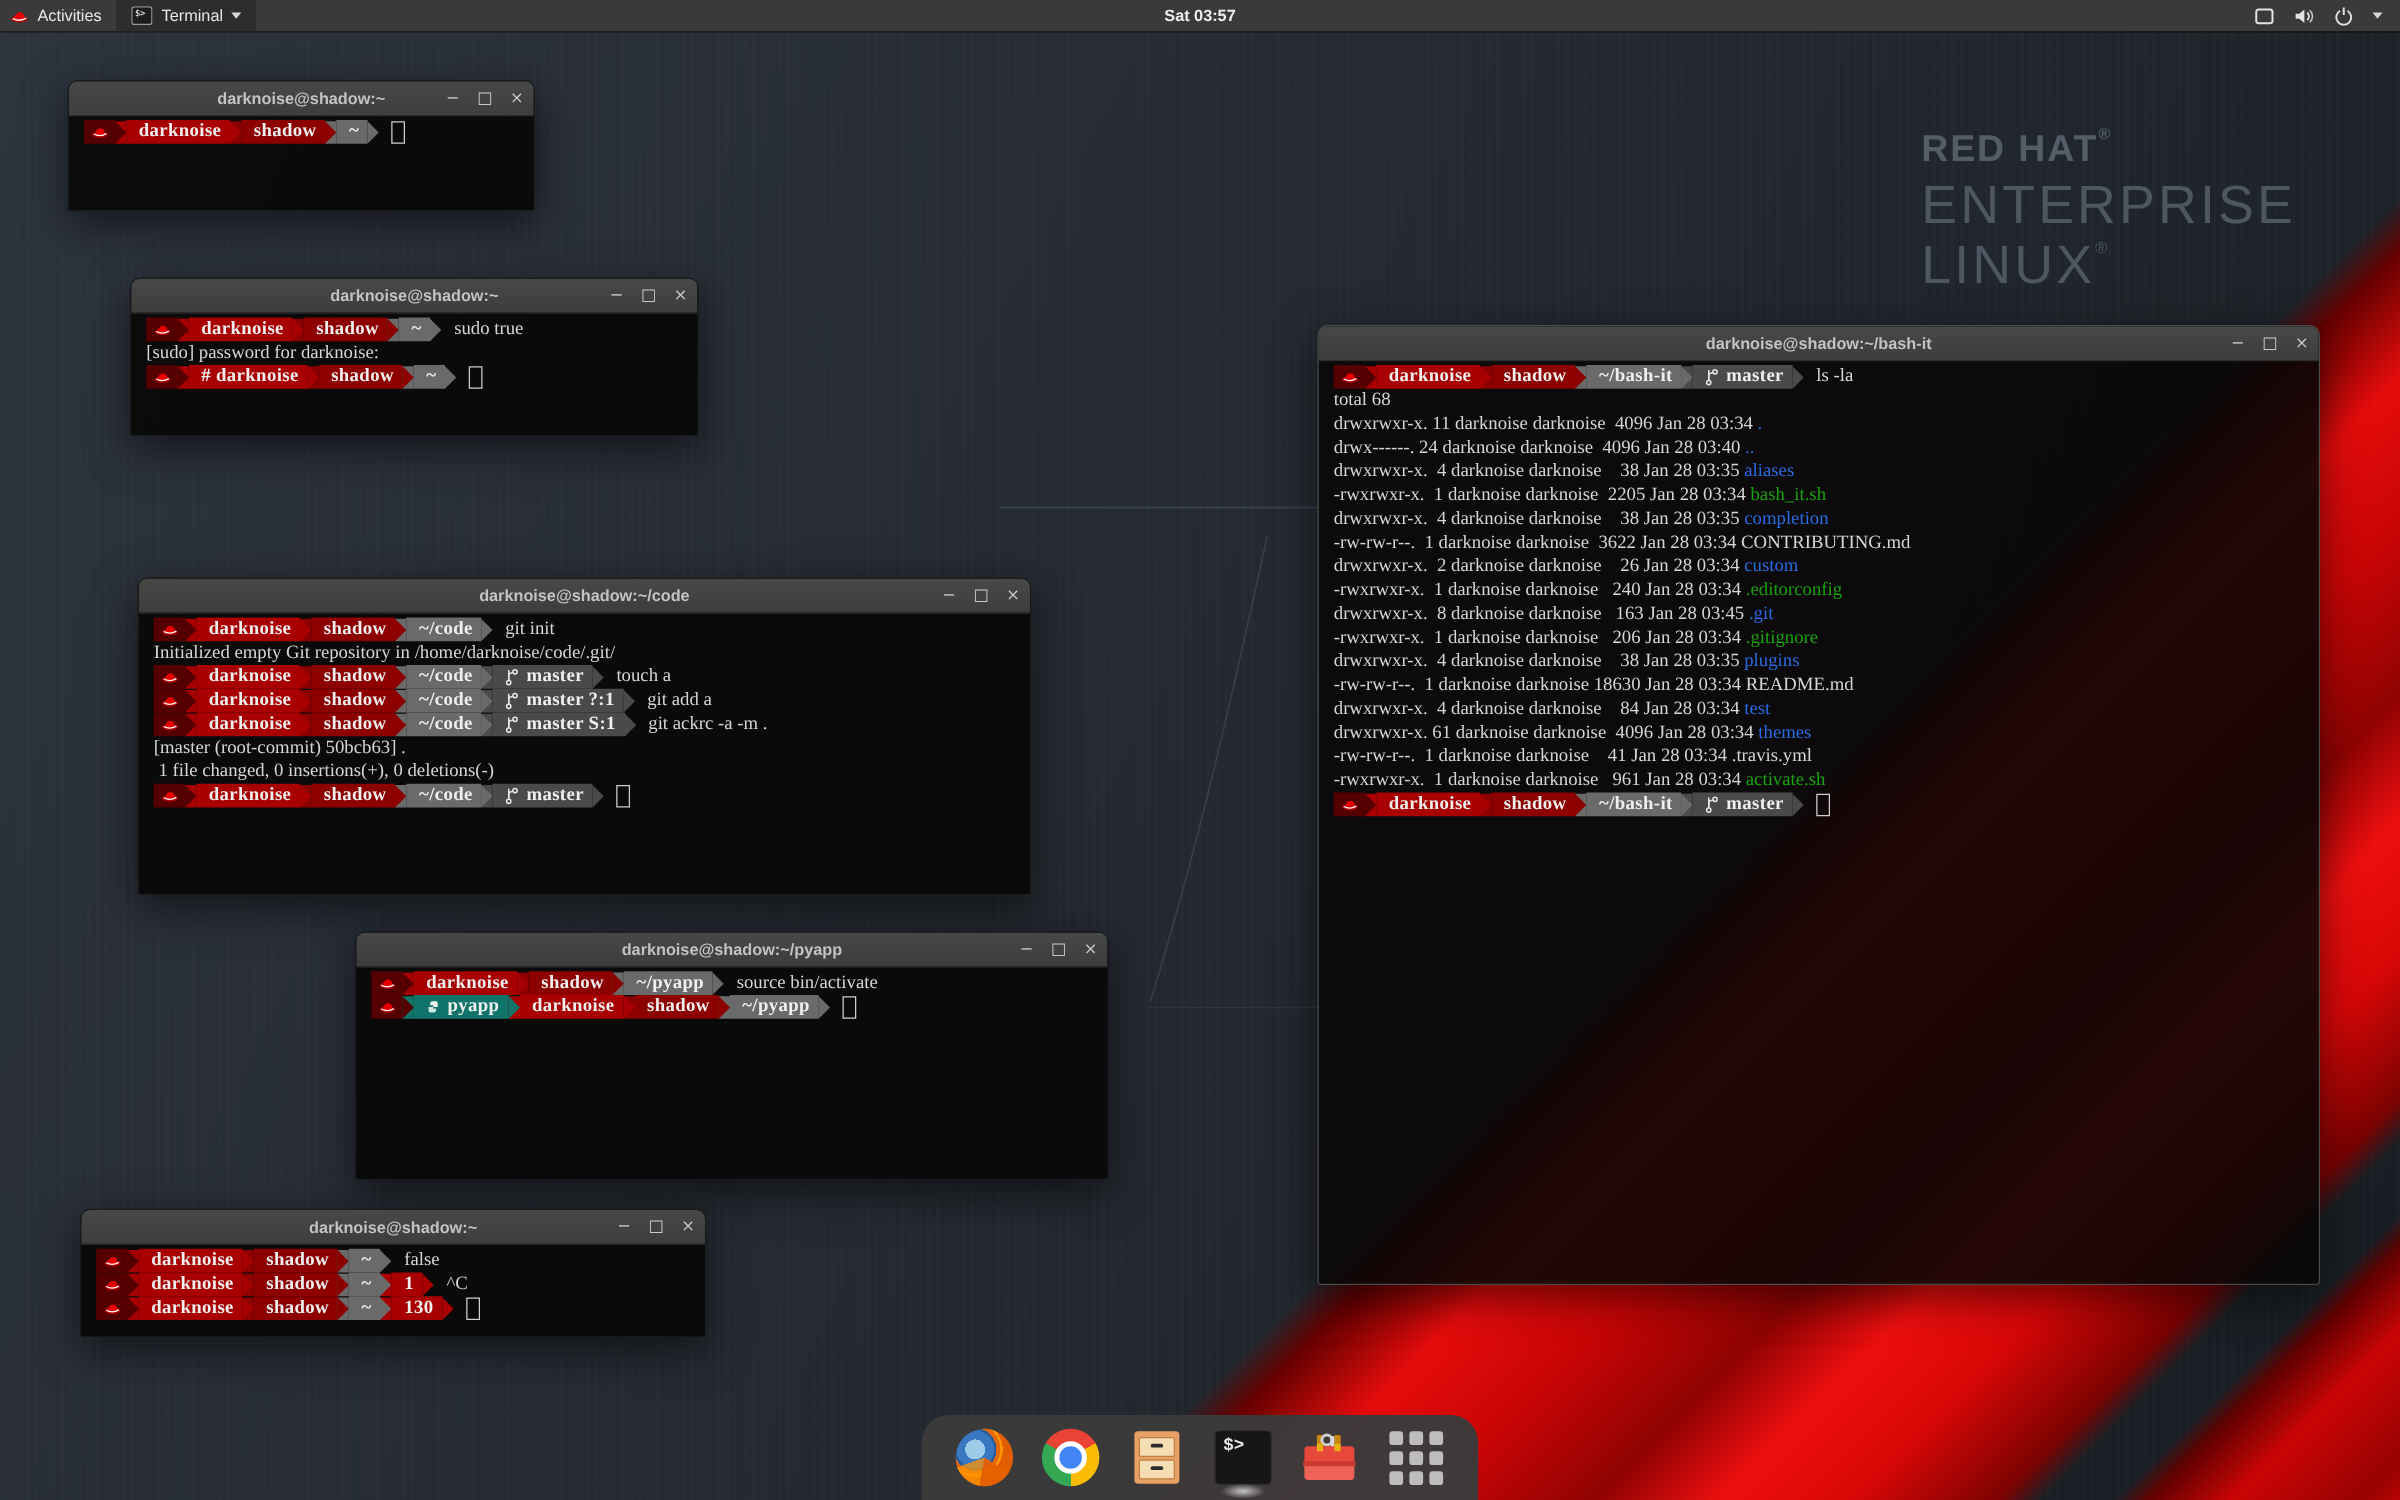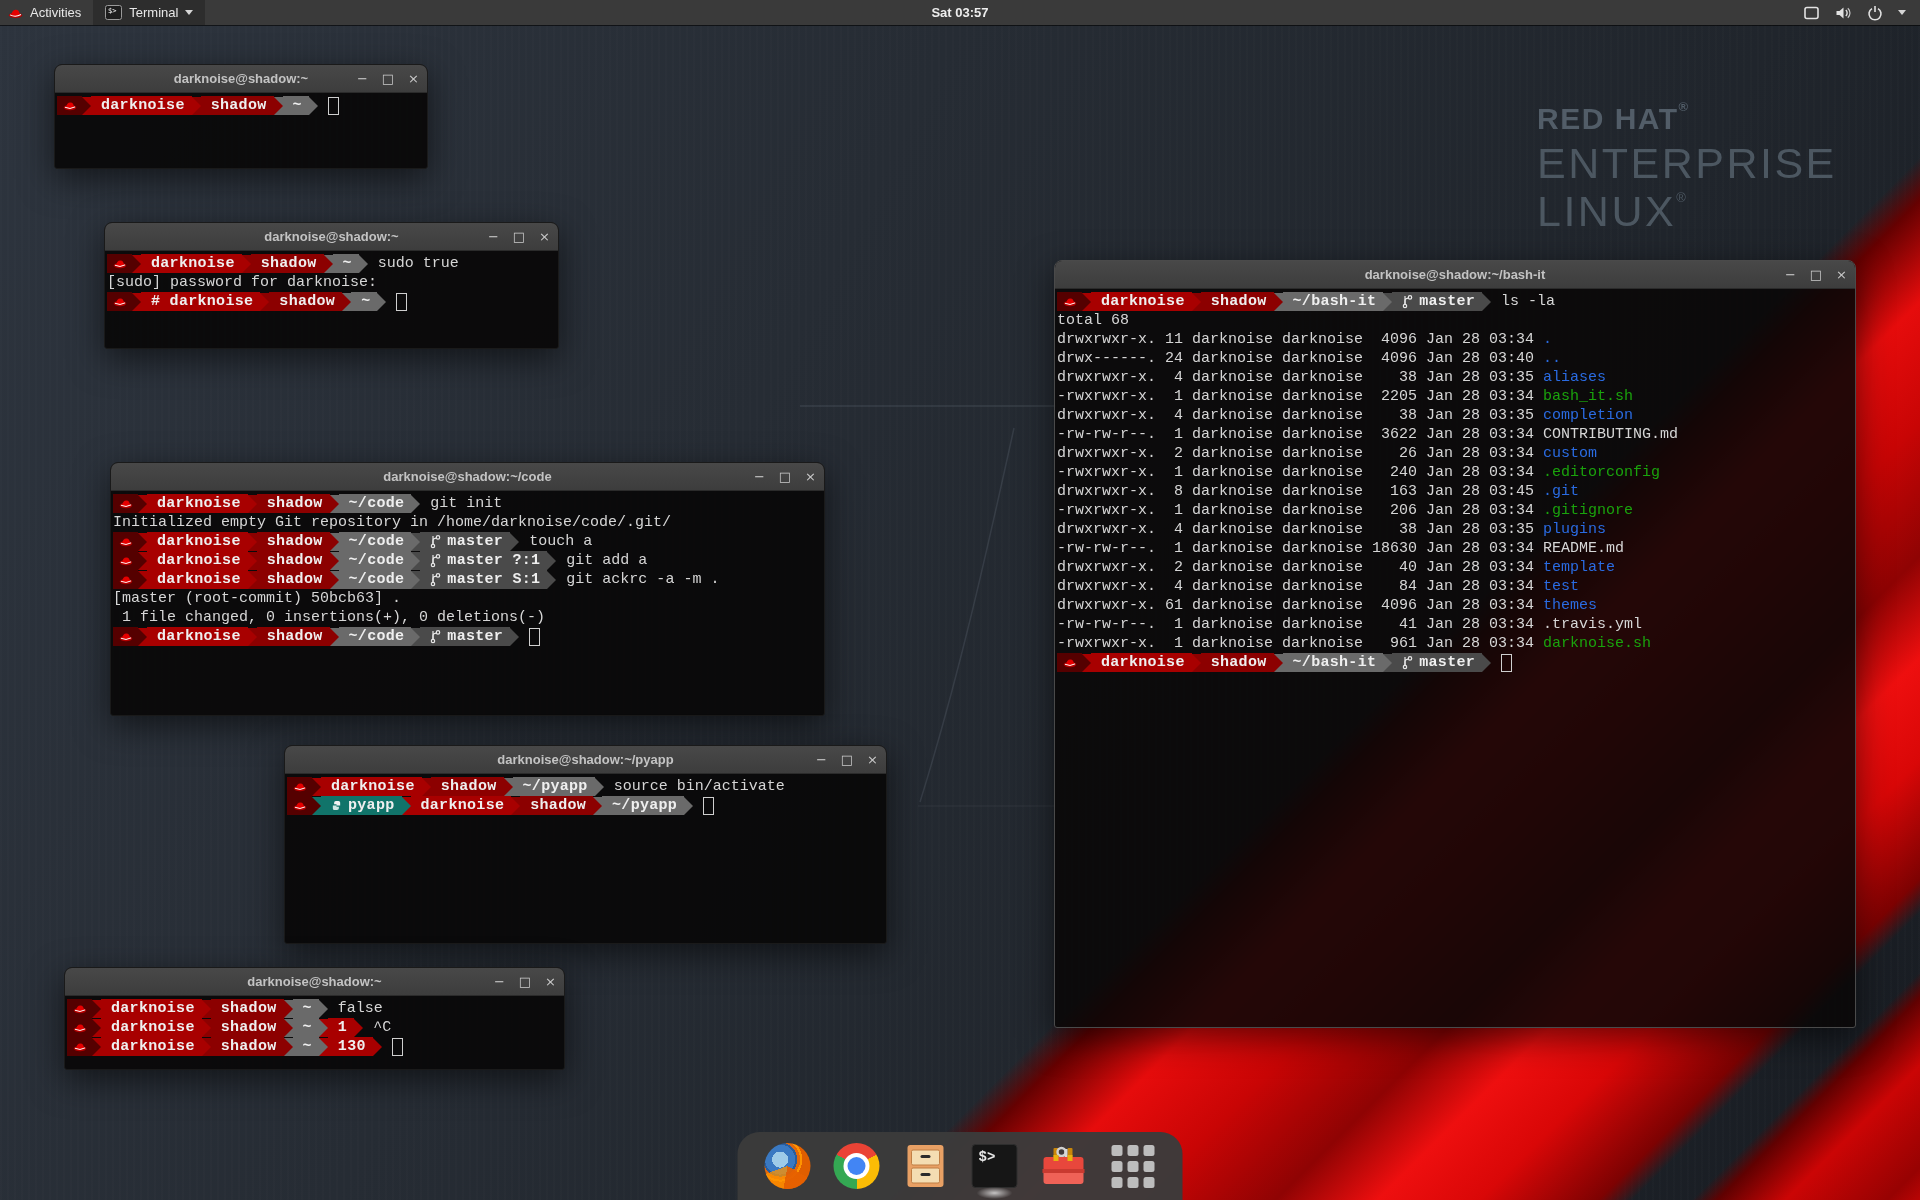--- a/index.html
+++ b/index.html
@@ -41,8 +41,8 @@
   .titlebar .title{font-size:13px;font-weight:bold;color:#c3c3c3;}
   .winbtns{position:absolute;right:8px;top:0;height:27px;display:flex;align-items:center;gap:14px;}
   .winbtn{color:#c9c9c9;font-size:13px;line-height:1;cursor:pointer;font-family:"DejaVu Sans",sans-serif;}
-  .term-body{position:relative;padding:3px 2px 2px 2px;font-family:Liberation Mono, monospace;
-    font-size:15px;line-height:19px;color:var(--t-fg,#d6d6d6);overflow:hidden;height:calc(100% - 28px);}
+  .term-body{position:relative;padding:3px 2px 2px 2px;font-family:Liberation Serif, serif;
+    font-size:15px;line-height:19px;color:var(--t-fg,#d6d6d6);overflow:hidden;height:calc(100% - 28px);margin-left:10px;}
   .tline{display:flex;align-items:center;white-space:pre;height:19px;}
   .ttext{white-space:pre;}
   .chip{display:inline-flex;align-items:center;height:19px;padding:0 7px 0 10px;font-weight:bold;

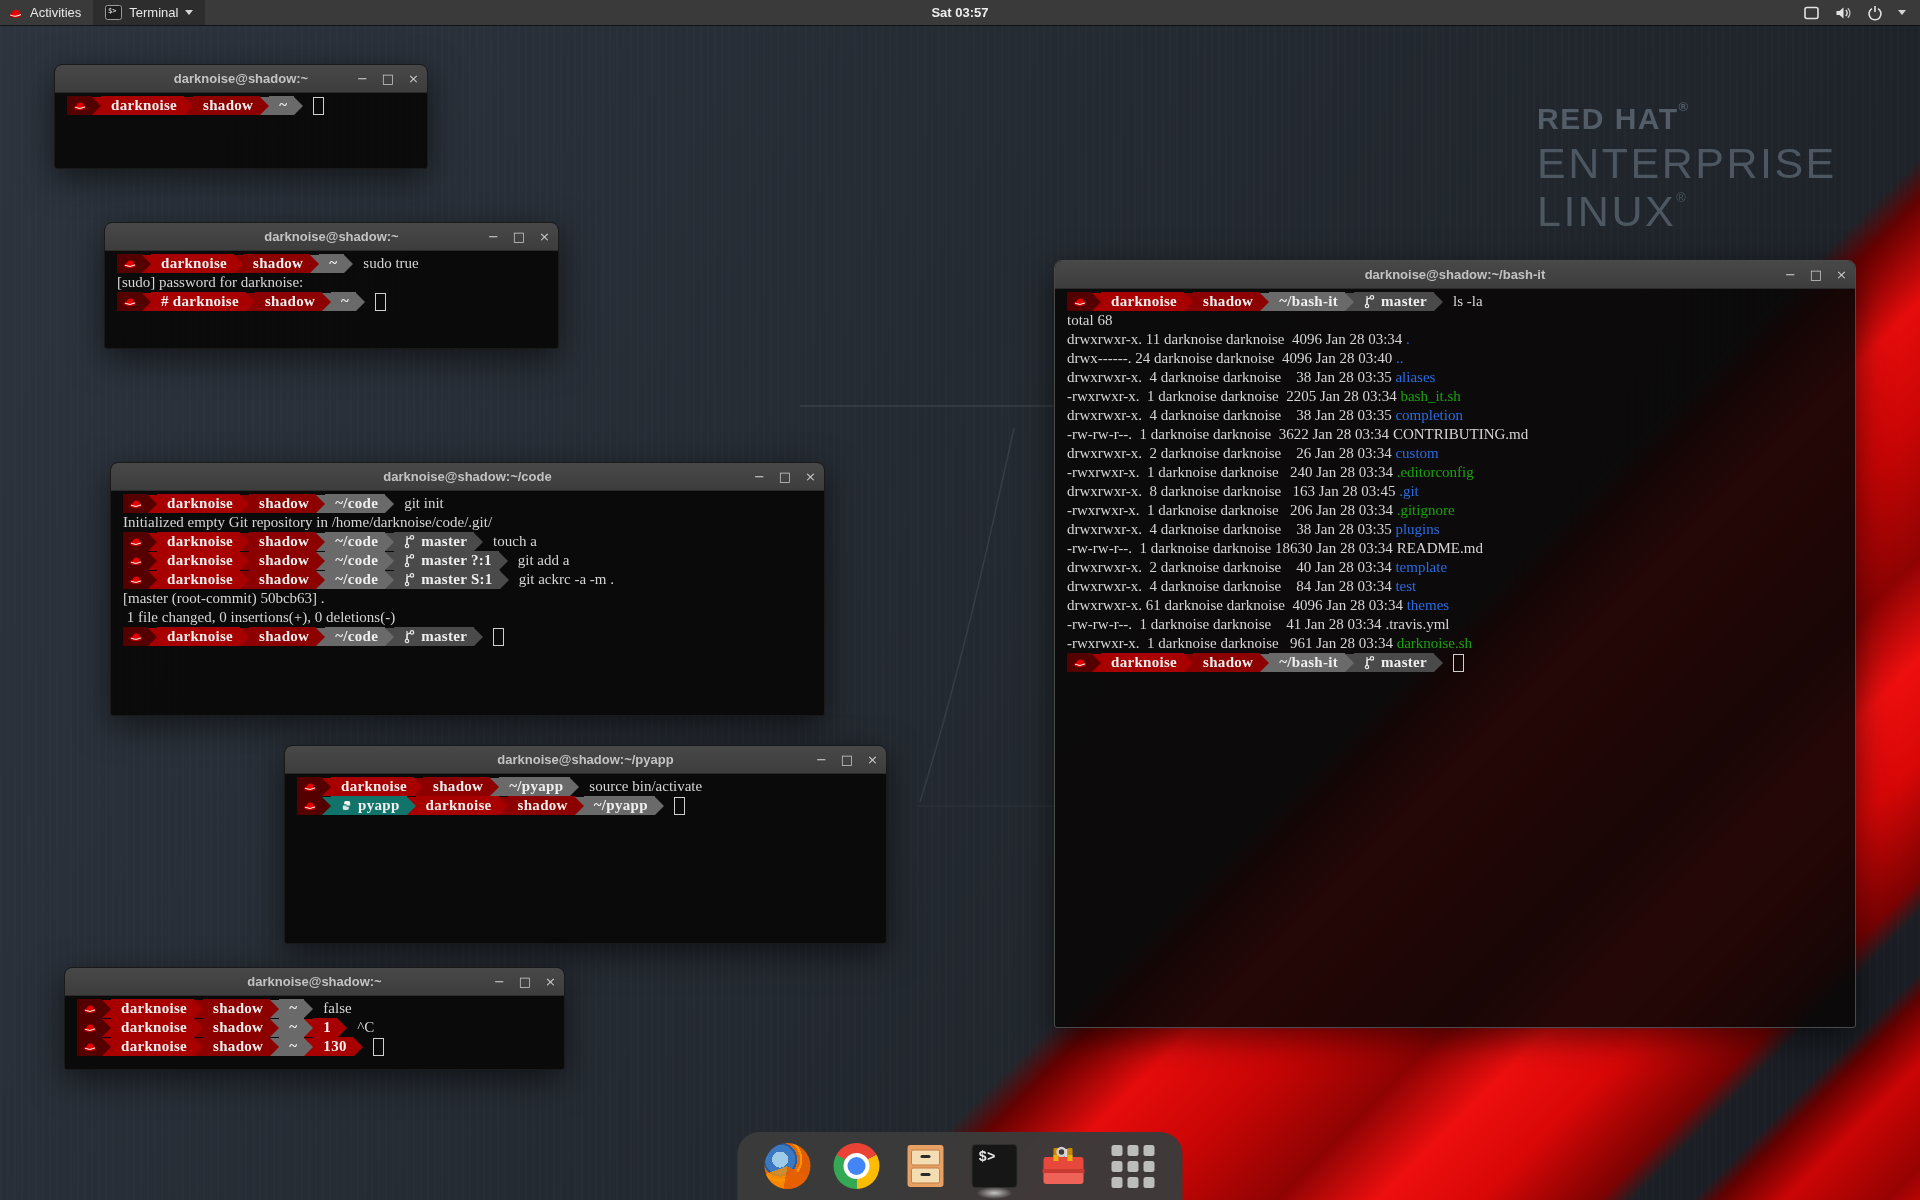--- a/index.html
+++ b/index.html
@@ -327,7 +327,6 @@
         <div class="tline"><span class="ttext">-rwxrwxr-x.  1 darknoise darknoise   206 Jan 28 03:34 </span><span class="ttext" style="color: rgb(26, 163, 12);">.gitignore</span></div>
         <div class="tline"><span class="ttext">drwxrwxr-x.  4 darknoise darknoise    38 Jan 28 03:35 </span><span class="ttext" style="color: rgb(42, 107, 226);">plugins</span></div>
         <div class="tline"><span class="ttext">-rw-rw-r--.  1 darknoise darknoise 18630 Jan 28 03:34 </span><span class="ttext" style="color: rgb(214, 214, 214);">README.md</span></div>
-        <div class="tline"><span class="ttext">drwxrwxr-x.  2 darknoise darknoise    40 Jan 28 03:34 </span><span class="ttext" style="color: rgb(42, 107, 226);">template</span></div>
         <div class="tline"><span class="ttext">drwxrwxr-x.  4 darknoise darknoise    84 Jan 28 03:34 </span><span class="ttext" style="color: rgb(42, 107, 226);">test</span></div>
         <div class="tline"><span class="ttext">drwxrwxr-x. 61 darknoise darknoise  4096 Jan 28 03:34 </span><span class="ttext" style="color: rgb(42, 107, 226);">themes</span></div>
         <div class="tline"><span class="ttext">-rw-rw-r--.  1 darknoise darknoise    41 Jan 28 03:34 </span><span class="ttext" style="color: rgb(214, 214, 214);">.travis.yml</span></div>

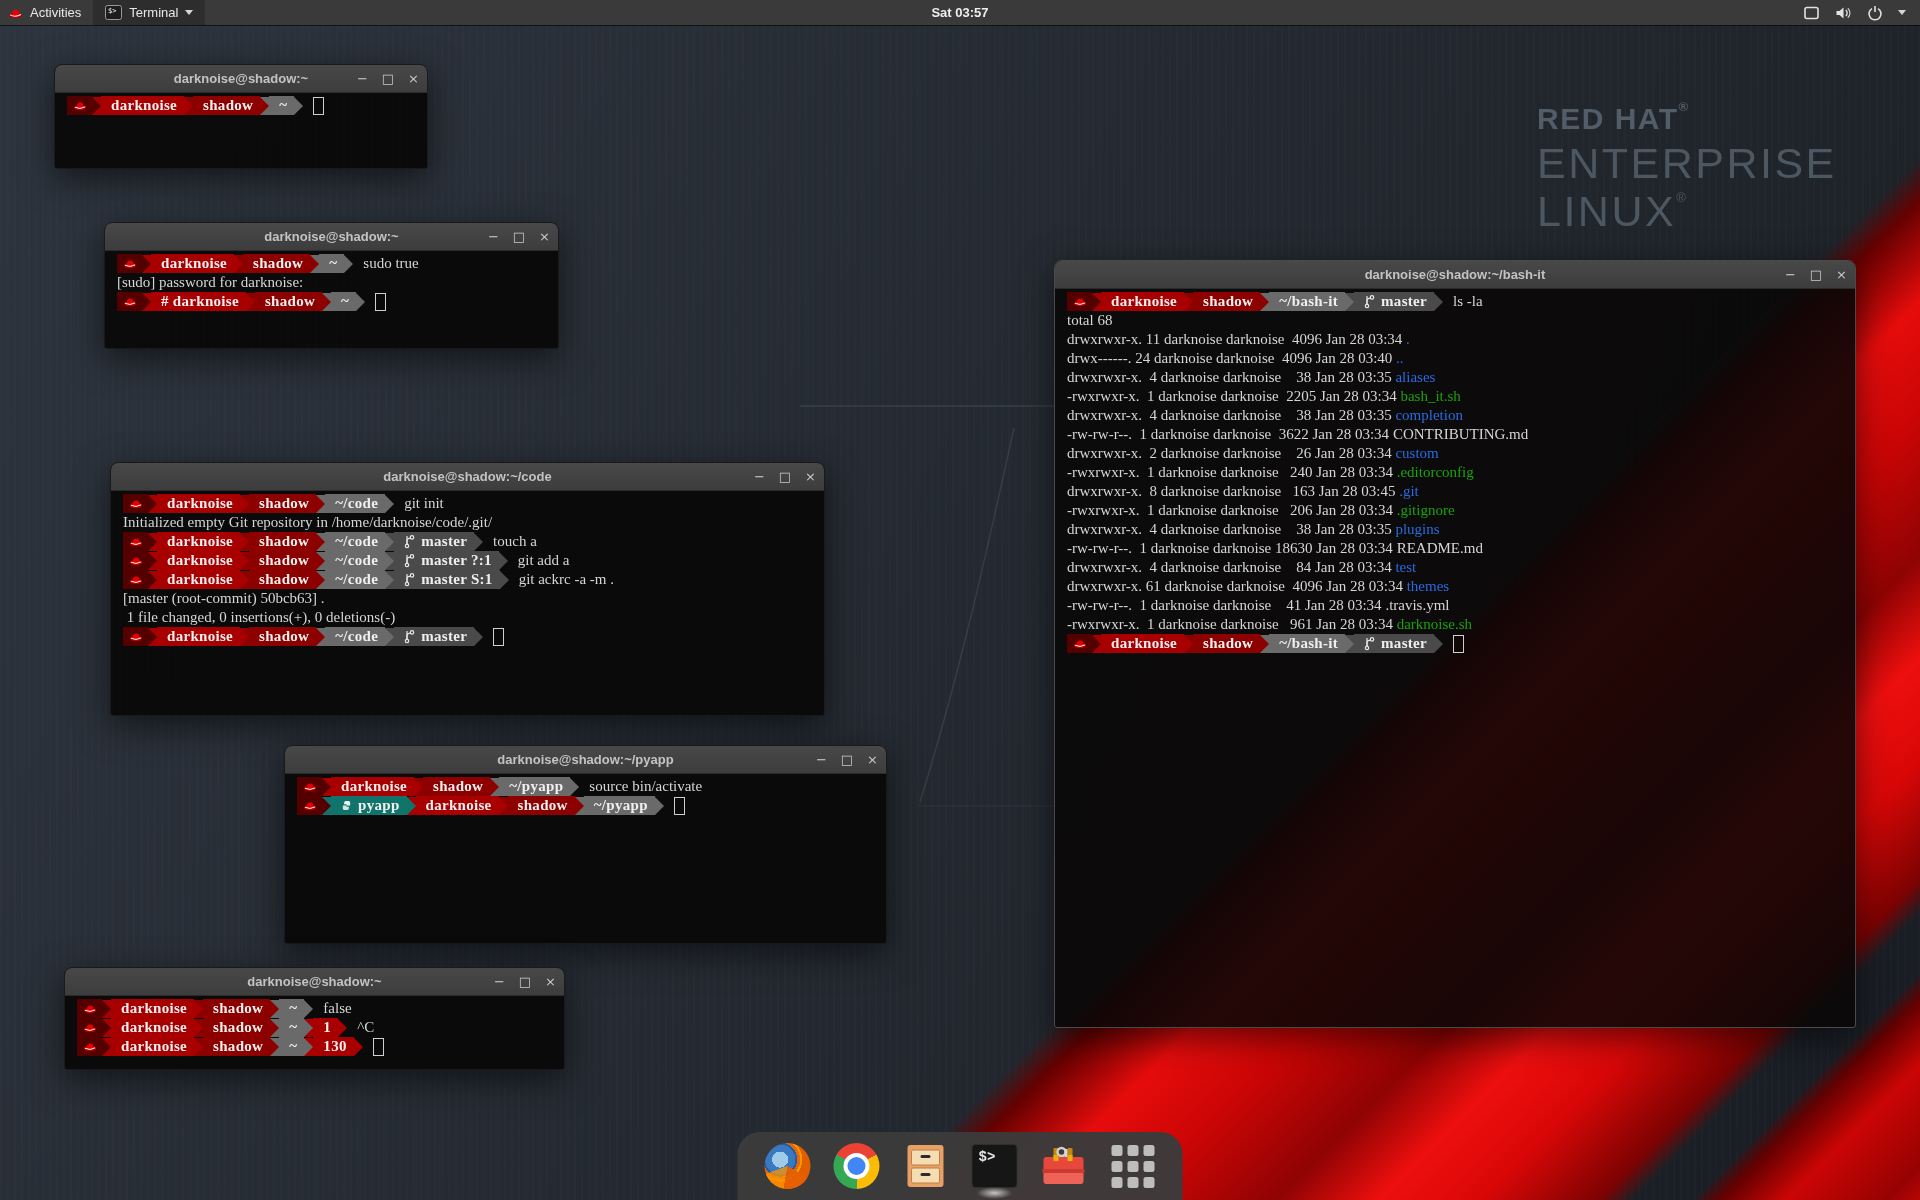--- a/index.html
+++ b/index.html
@@ -330,7 +330,7 @@
         <div class="tline"><span class="ttext">drwxrwxr-x.  4 darknoise darknoise    84 Jan 28 03:34 </span><span class="ttext" style="color: rgb(42, 107, 226);">test</span></div>
         <div class="tline"><span class="ttext">drwxrwxr-x. 61 darknoise darknoise  4096 Jan 28 03:34 </span><span class="ttext" style="color: rgb(42, 107, 226);">themes</span></div>
         <div class="tline"><span class="ttext">-rw-rw-r--.  1 darknoise darknoise    41 Jan 28 03:34 </span><span class="ttext" style="color: rgb(214, 214, 214);">.travis.yml</span></div>
-        <div class="tline"><span class="ttext">-rwxrwxr-x.  1 darknoise darknoise   961 Jan 28 03:34 </span><span class="ttext" style="color: rgb(26, 163, 12);">darknoise.sh</span></div>
+        <div class="tline"><span class="ttext">-rwxrwxr-x.  1 darknoise darknoise   961 Jan 28 03:34 </span><span class="ttext" style="color: rgb(26, 163, 12);">activate.sh</span></div>
         <div class="tline"><span class="chip chip-hat" style="background: rgb(85, 0, 0);"><svg width="14" height="11" viewBox="0 0 16 12">
     <ellipse cx="8" cy="8.4" rx="7" ry="3" fill="#b40000"></ellipse>
     <path d="M3.6 8.2 Q4.4 2.6 8.4 2.6 Q12.4 2.6 12.4 8.2 Q10.4 9.6 8 9.6 Q5.6 9.6 3.6 8.2 Z" fill="#e60000"></path>

